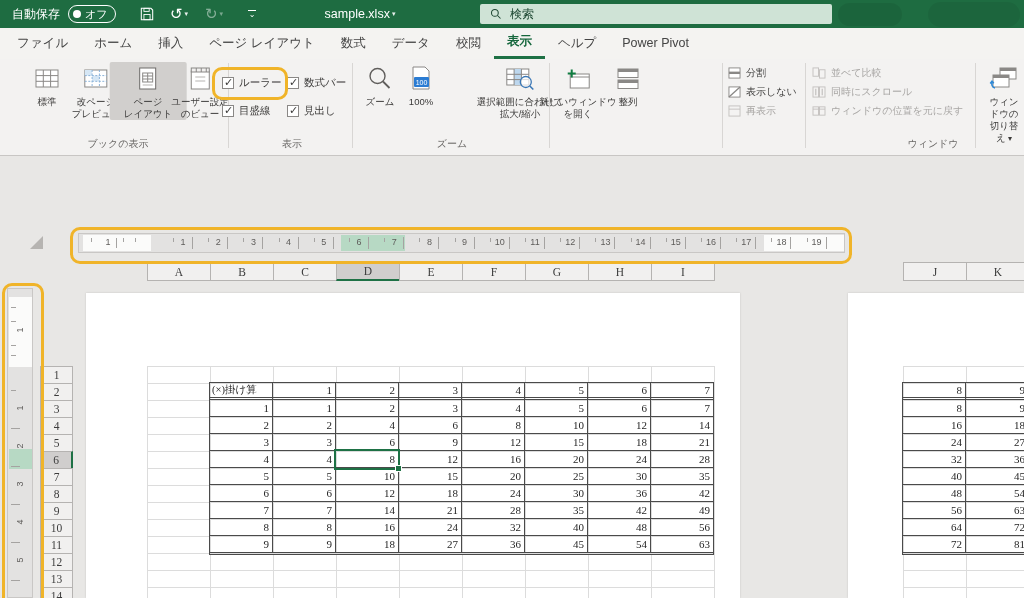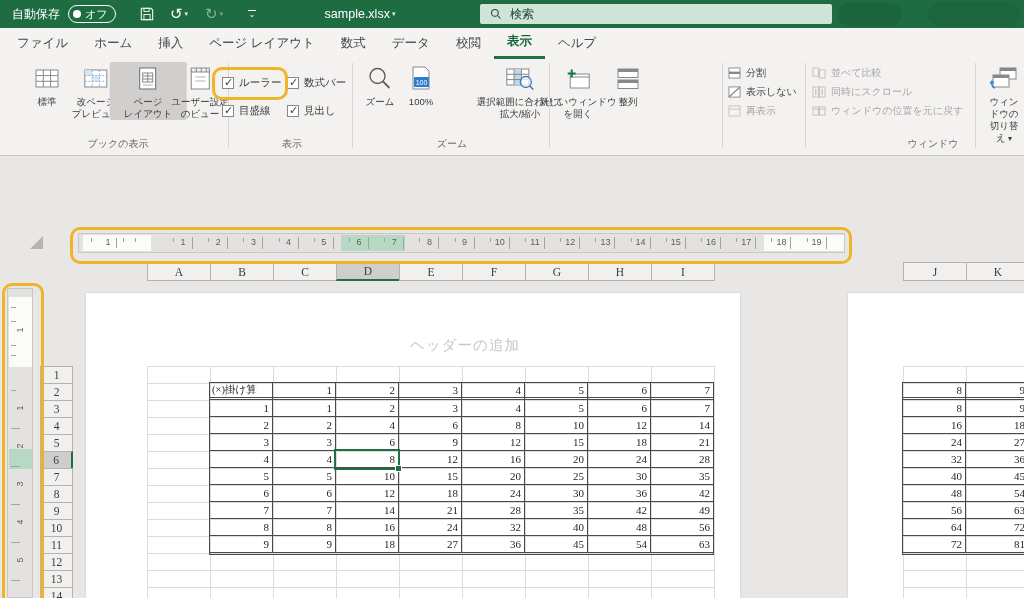--- a/index.html
+++ b/index.html
@@ -127,6 +127,7 @@
       <span class="tab">校閲</span>
       <span class="tab active">表示</span>
       <span class="tab">ヘルプ</span>
+      <span class="tab">Power Pivot</span>
     </div>
 
   <div class="ribbon">

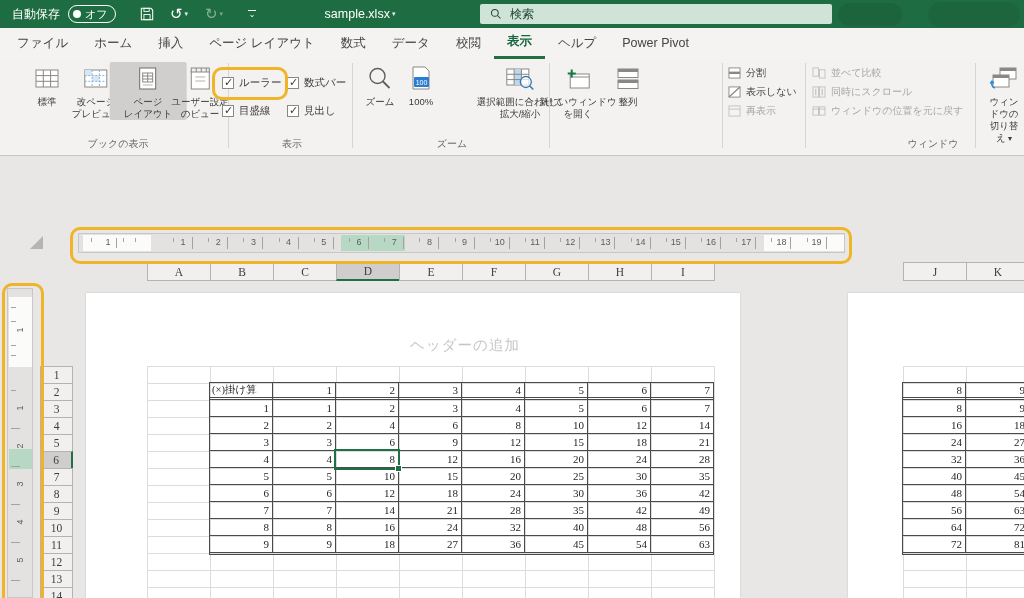--- a/index.html
+++ b/index.html
@@ -344,7 +344,6 @@
   <div id="canvas">
     <div class="page" style="left:86px;top:101px;width:654px;height:305px;"></div>
     <div class="page" style="left:848px;top:101px;width:176px;height:305px;"></div>
-    <div class="hdr-placeholder">ヘッダーの追加</div>
     <div class="tri" style="left:30px;top:44px;"></div>
   <div class="gl" style="left: 147px; top: 174px; width: 567px; height: 1px;"></div>
       <div class="gl" style="left: 903px; top: 174px; width: 121px; height: 1px;"></div>

